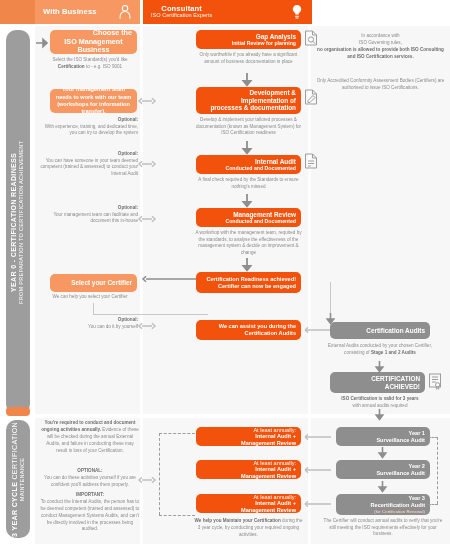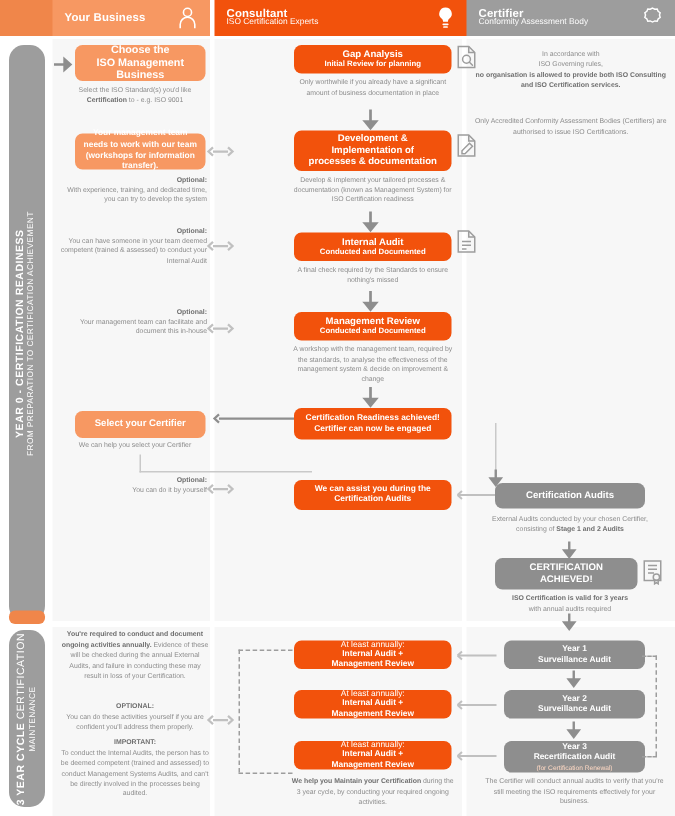--- a/index.html
+++ b/index.html
@@ -111,7 +111,7 @@
 
     <div class="hdr-cell hdr-biz">
       <div class="hdr-txt">
-        <div class="hdr-t1">Your Business</div>
+        <div class="hdr-t1">With Business</div>
         <div class="hdr-t2"></div>
       </div>
       <span class="hdr-ico">

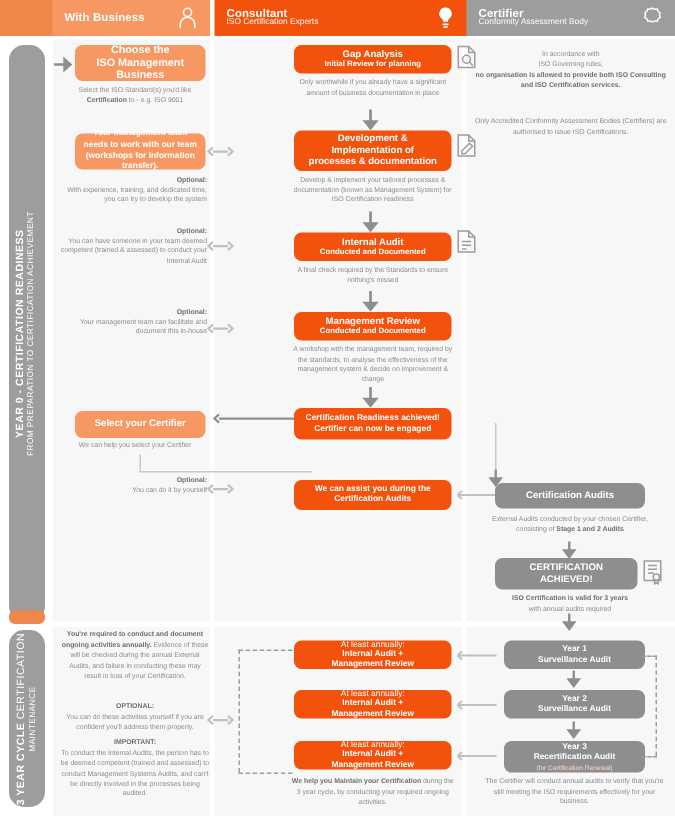--- a/index.html
+++ b/index.html
@@ -22,7 +22,7 @@
   .hdr-t1 { font-size: 7.6px; font-weight: bold; letter-spacing: .1px; }
   .hdr-t2 { font-size: 5.6px; font-weight: normal; opacity: .97; }
   .hdr-biz   { left: 35px;  width: 105px; background: #f79862; }
-  .hdr-cons  { left: 143px; width: 169px; background: #f2520c; }
+  .hdr-cons  { left: 143px; width: 169px; background: #f2520c; text-align: center; }
   .hdr-cert  { left: 311px; width: 139px; background: #9d9d9d; }
   .hdr-ico { flex: 0 0 auto; width: 18px; height: 18px; }
   .hdr-ico svg { display: block; width: 18px; height: 18px; }

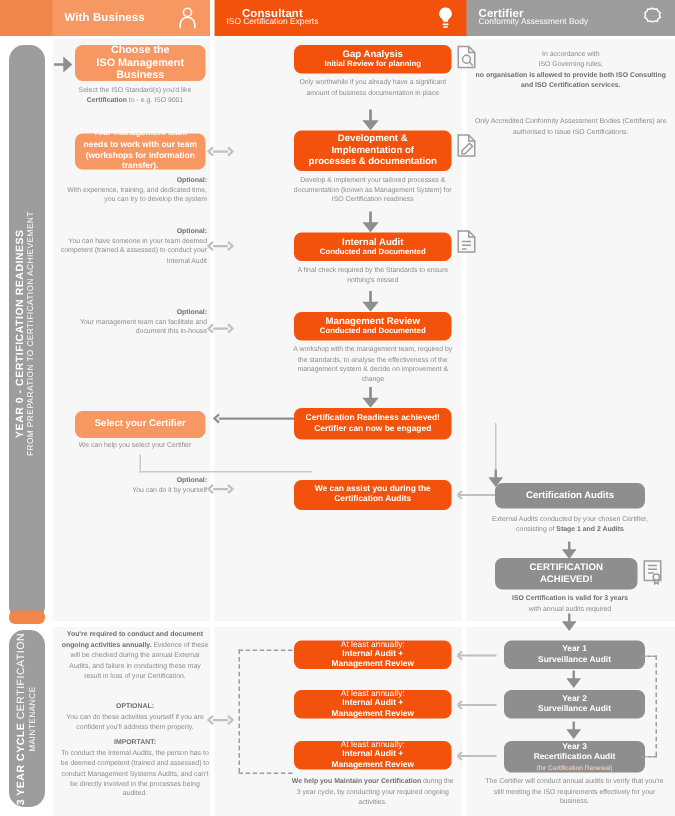--- a/index.html
+++ b/index.html
@@ -135,17 +135,6 @@
       </span>
     </div>
 
-    <div class="hdr-cell hdr-cert">
-      <div class="hdr-txt">
-        <div class="hdr-t1">Certifier</div>
-        <div class="hdr-t2">Conformity Assessment Body</div>
-      </div>
-      <span class="hdr-ico">
-        <svg viewBox="0 0 24 24" fill="none" stroke="#ffffff" stroke-width="1.3">
-          <path d="M12 3.2l2 1 2.2-.2.8 2 1.8 1.3-.6 2.1.6 2.1L17 12.8l-.8 2-2.2-.2-2 1-2-1-2.2.2-.8-2L5.2 11.5l.6-2.1-.6-2.1L7 6l.8-2L10 4.2z"></path>
-        </svg>
-      </span>
-    </div>
   </div>
 
   <div class="rail rail-y0">

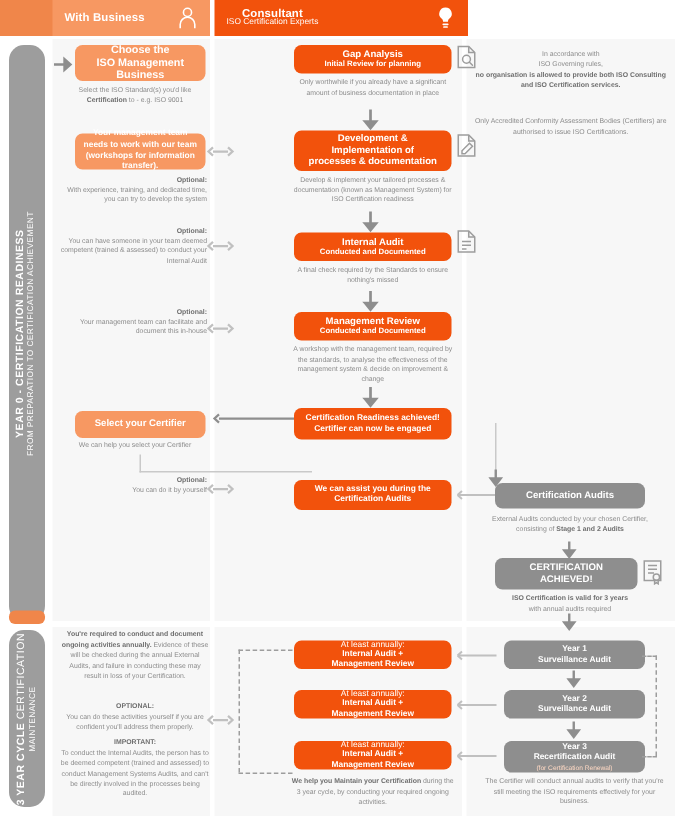--- a/index.html
+++ b/index.html
@@ -60,7 +60,7 @@
   
   .box {
     position: absolute; border-radius: 5px; color: #fff;
-    display: flex; flex-direction: column; align-items: center;
+    display: flex; flex-direction: column; align-items: flex-end;
     justify-content: center; text-align: center;
     padding: 3px 5px; line-height: 1.18;
   }

